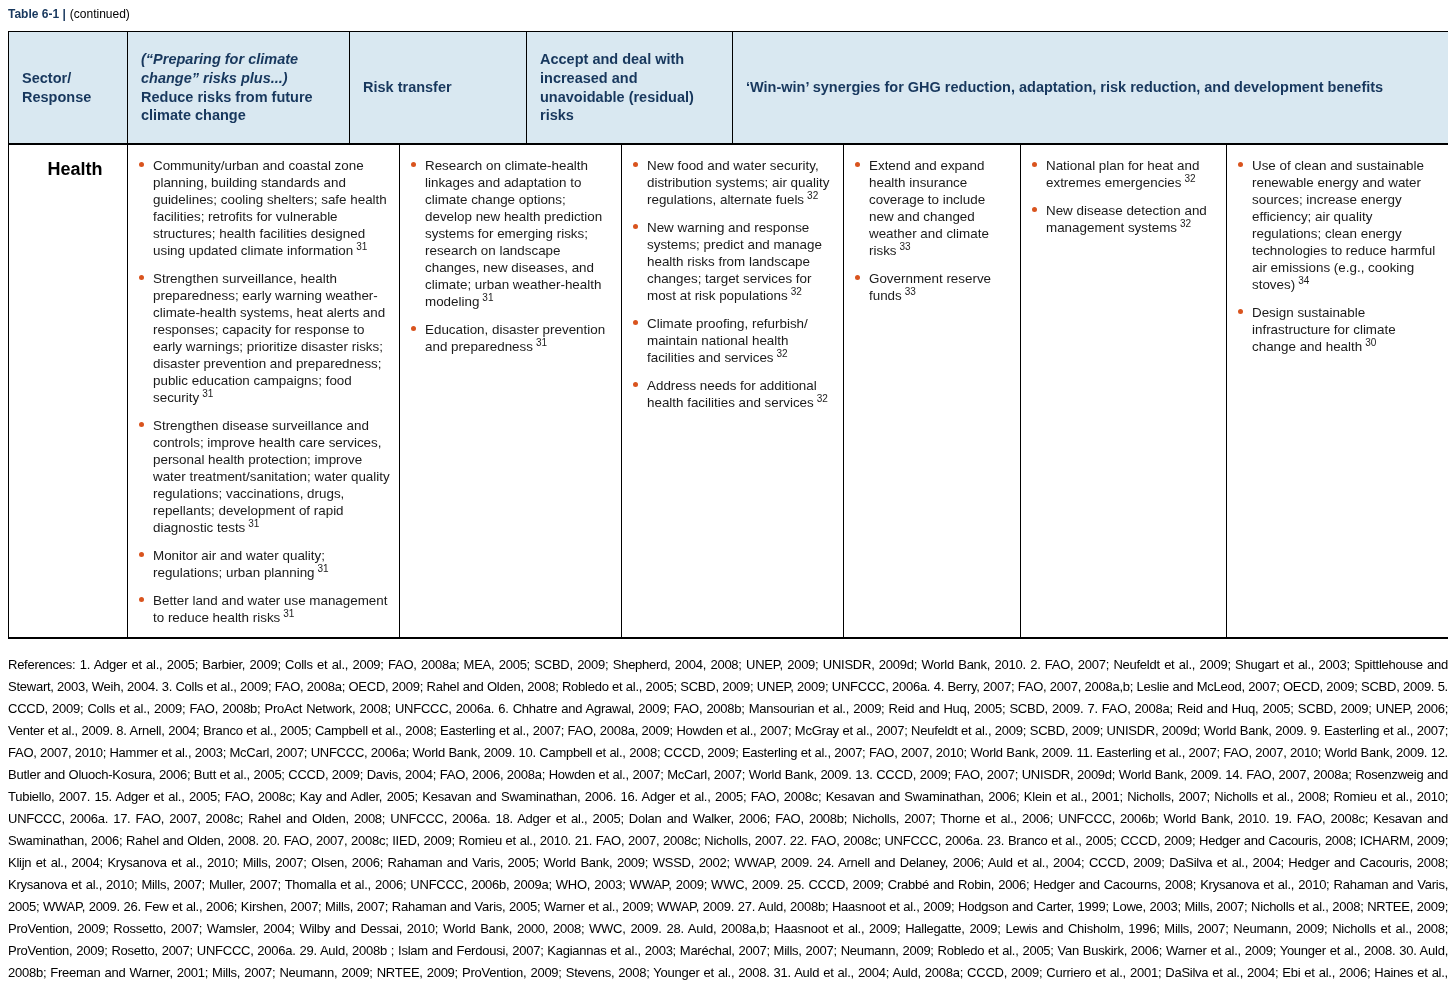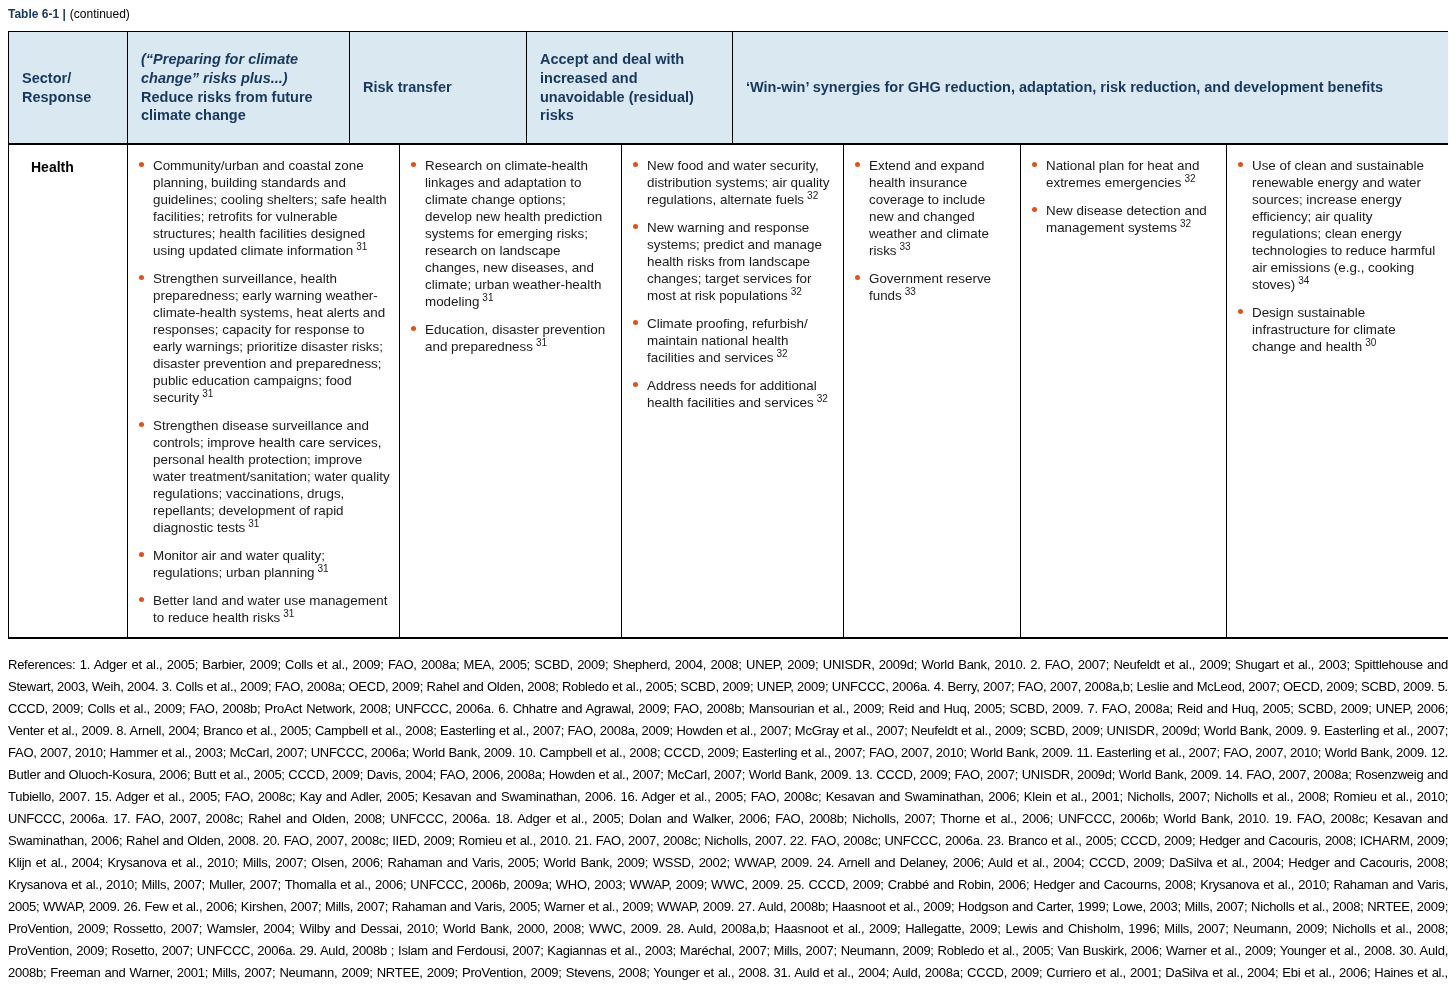--- a/index.html
+++ b/index.html
@@ -42,7 +42,7 @@
   .hitalic { font-style:italic; }
   .hitalic:empty { display:none; }
 
-  .sector-cell { padding:14px 8px 0 22px; font-weight:bold; font-size:14px; color:#000; }
+  .sector-cell { padding:14px 8px 0 22px; font-weight:bold; font-size:18px; color:#000;text-align:center; }
 
   .td ul { list-style:none; margin:0; padding:12px 9px 0 11px; }
   .td li { display:flex; gap:9px; margin-bottom:11px; font-size:13.4px; line-height:17px; color:#1a1a1a; }

